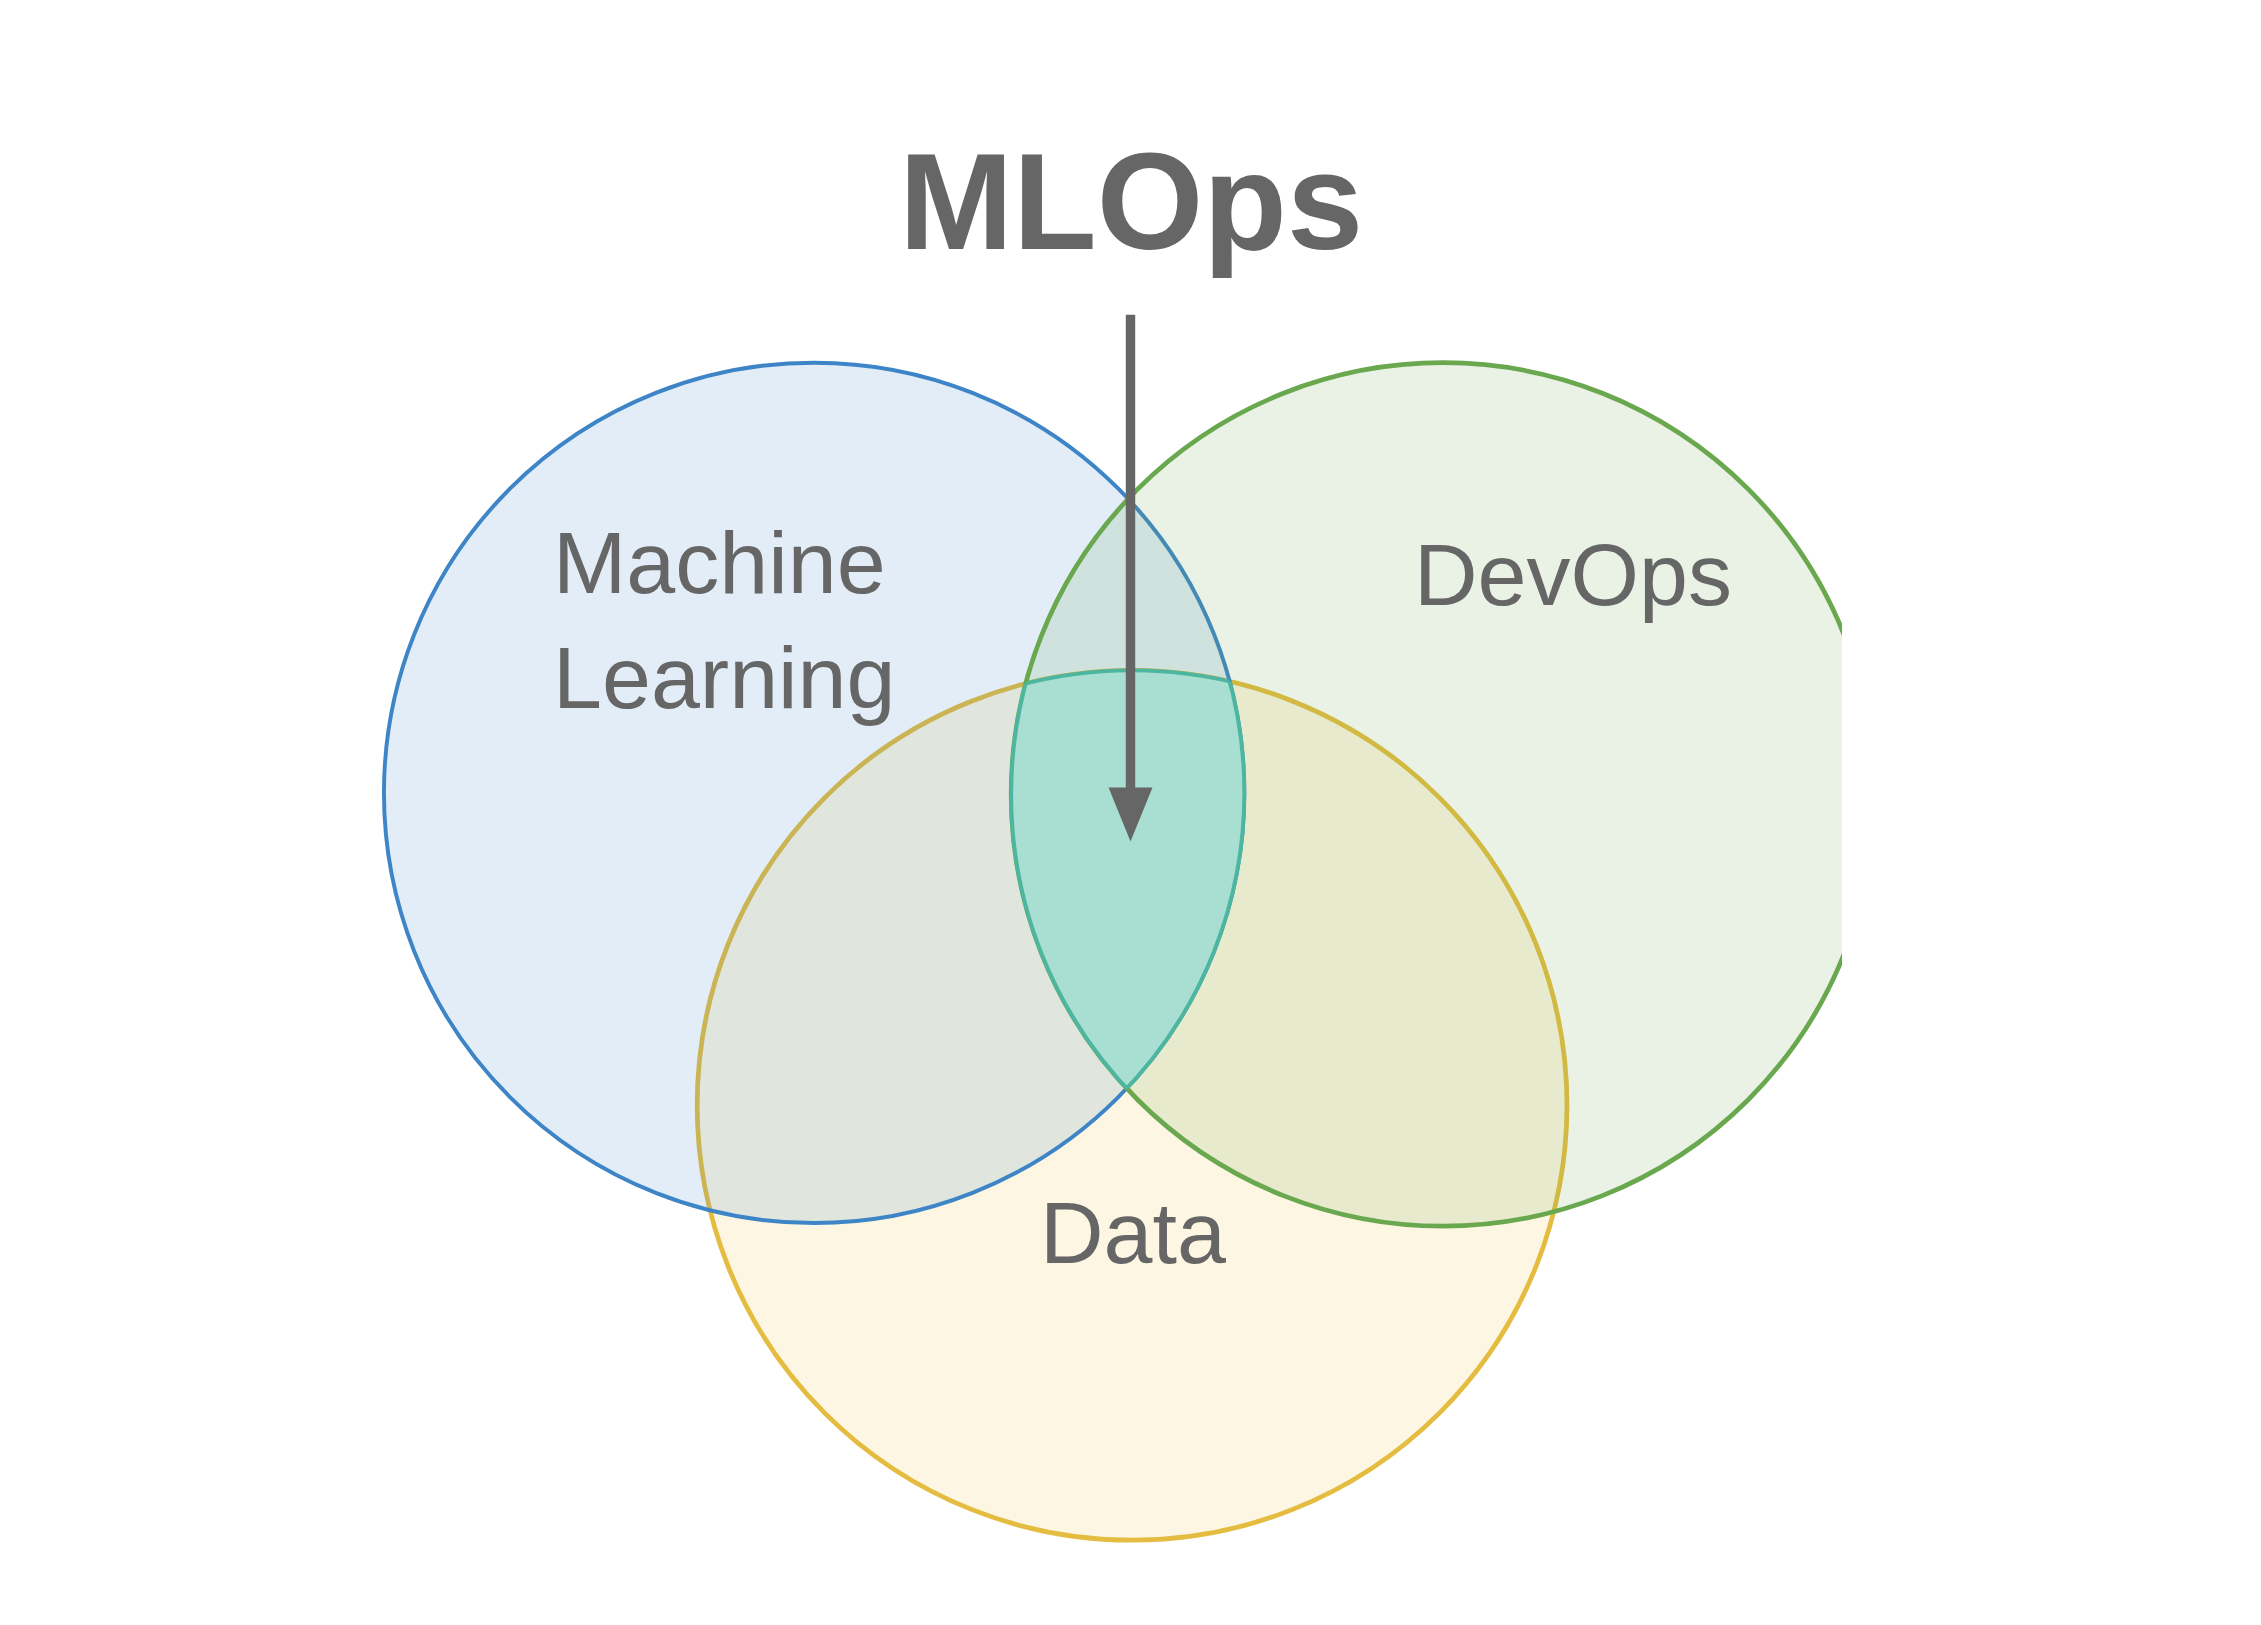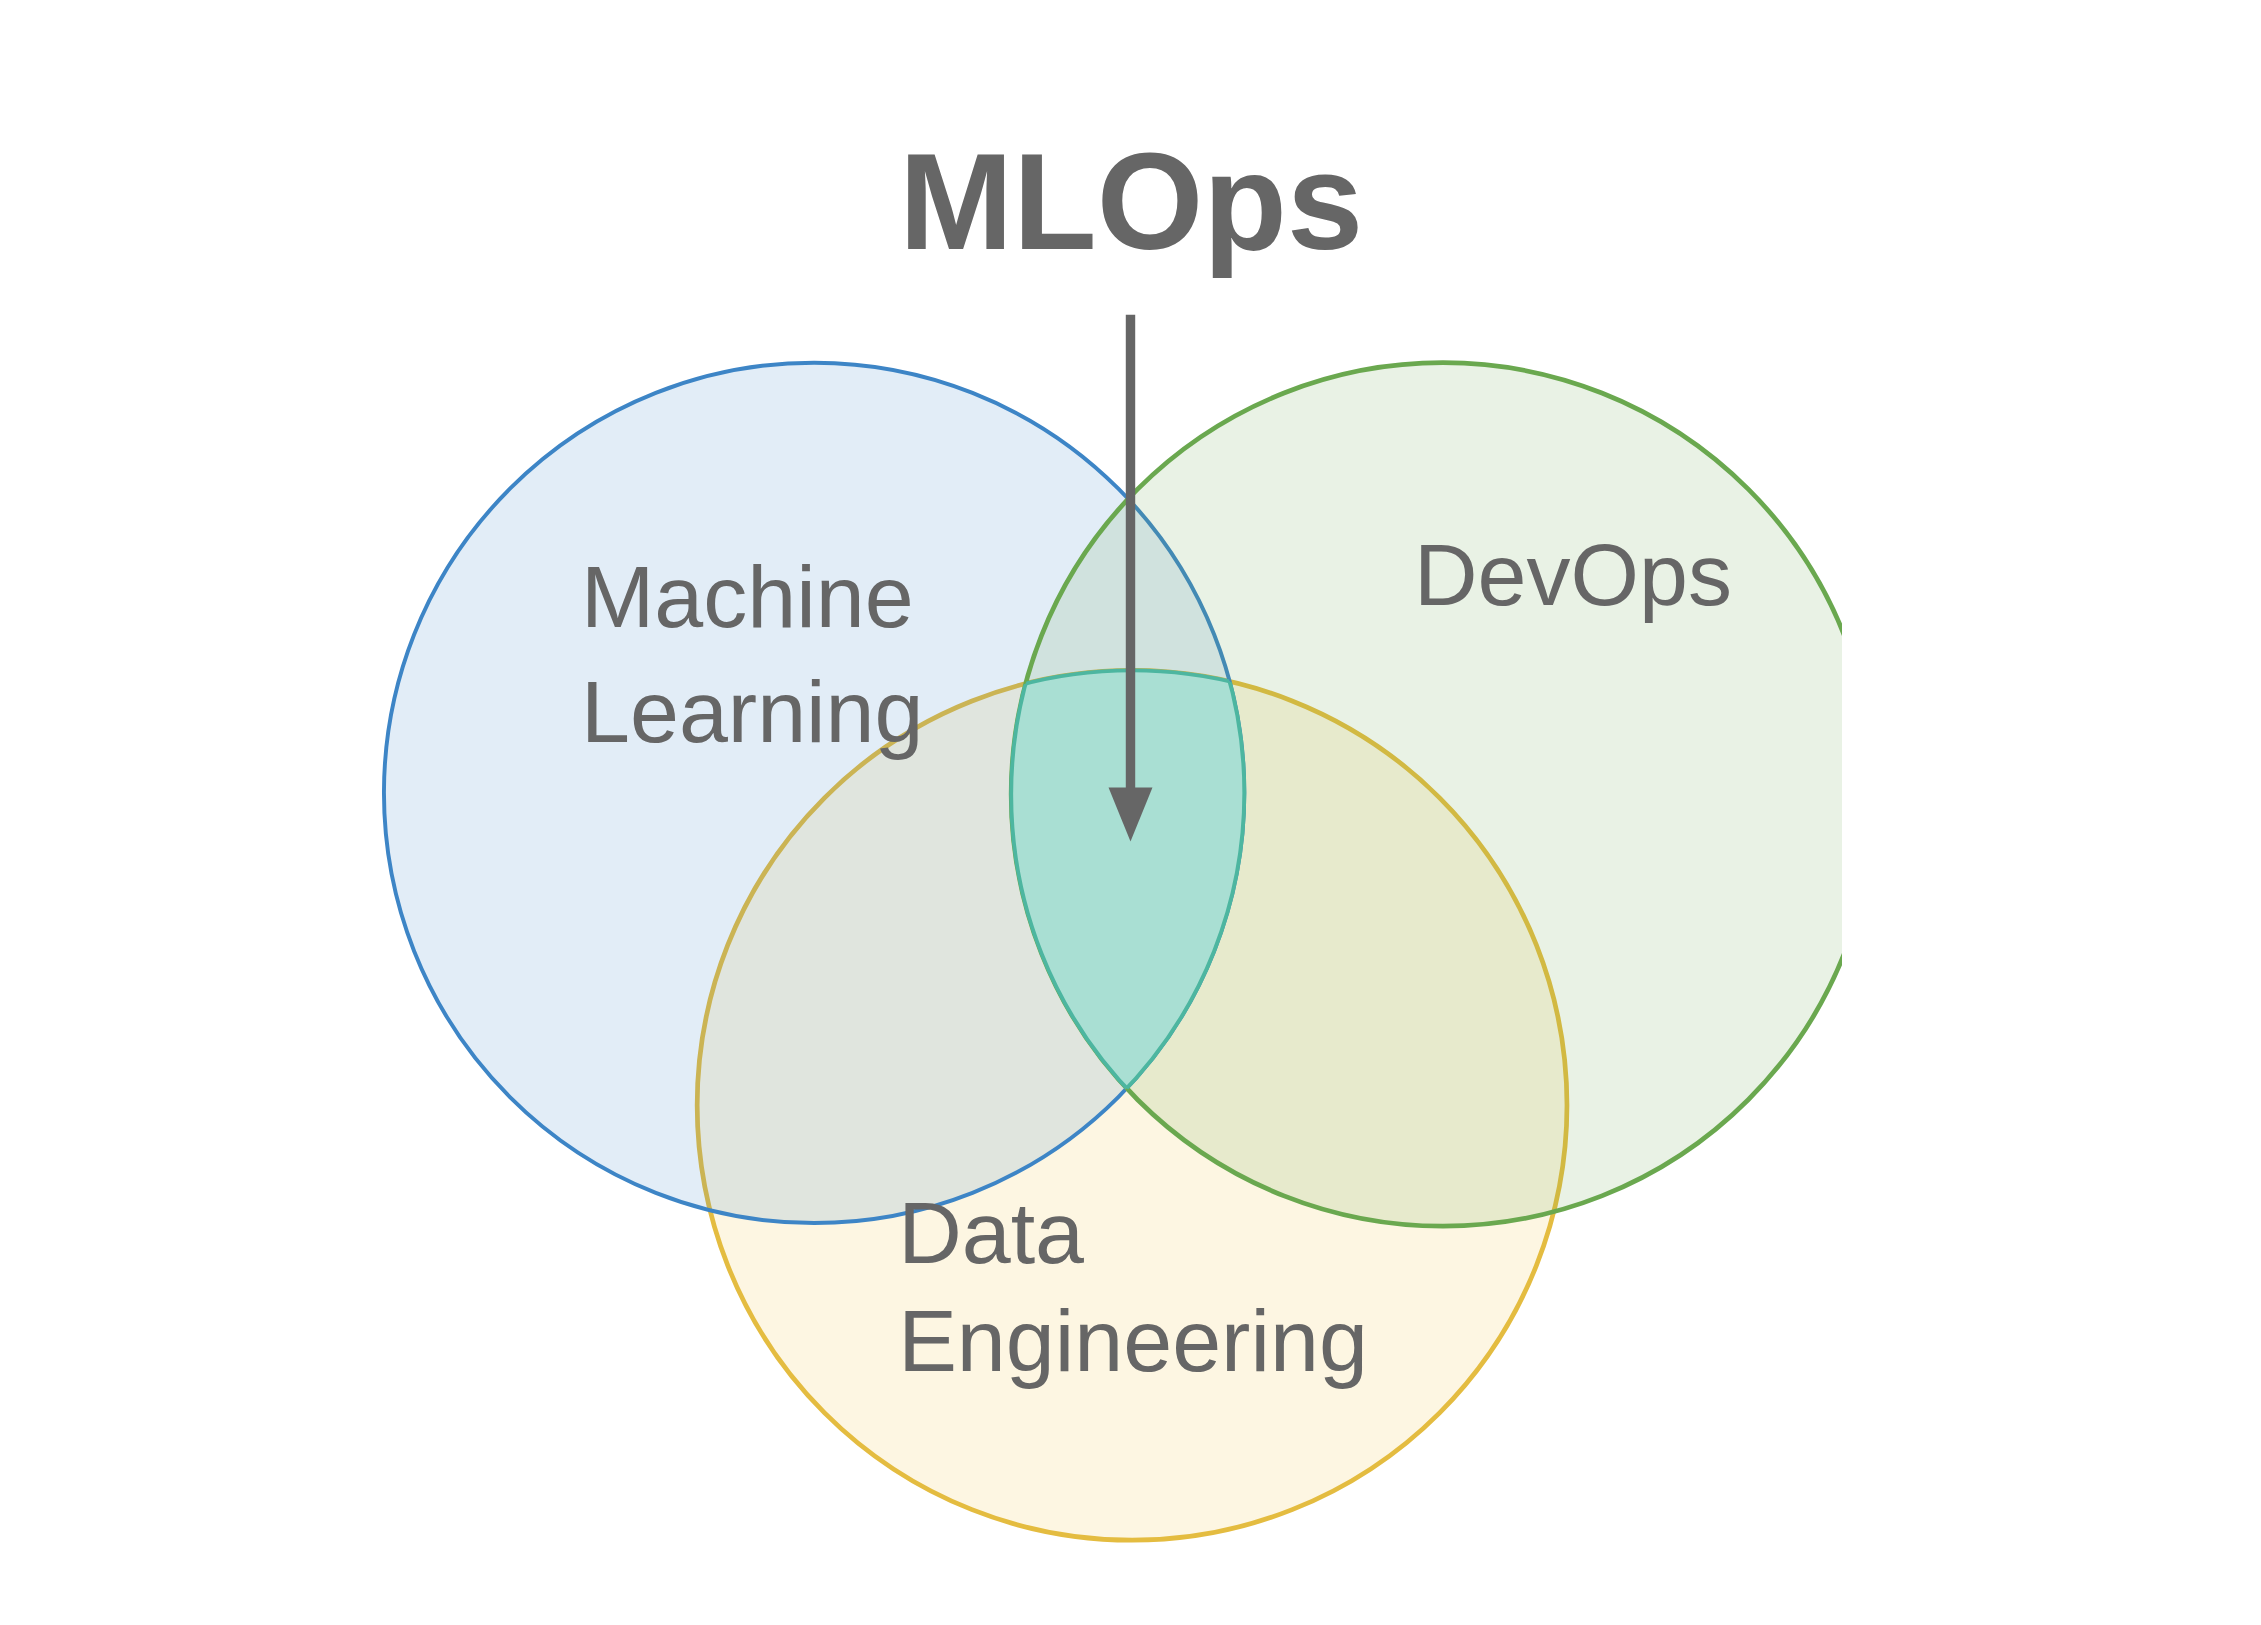--- a/index.html
+++ b/index.html
@@ -43,9 +43,8 @@
   }
   .label-machine-learning {
     left: 553px;
-    top: 539px;
+    top: 505px;
     text-align: left;
-    margin-left: 28px;
   }
   .label-devops {
     left: 1414px;

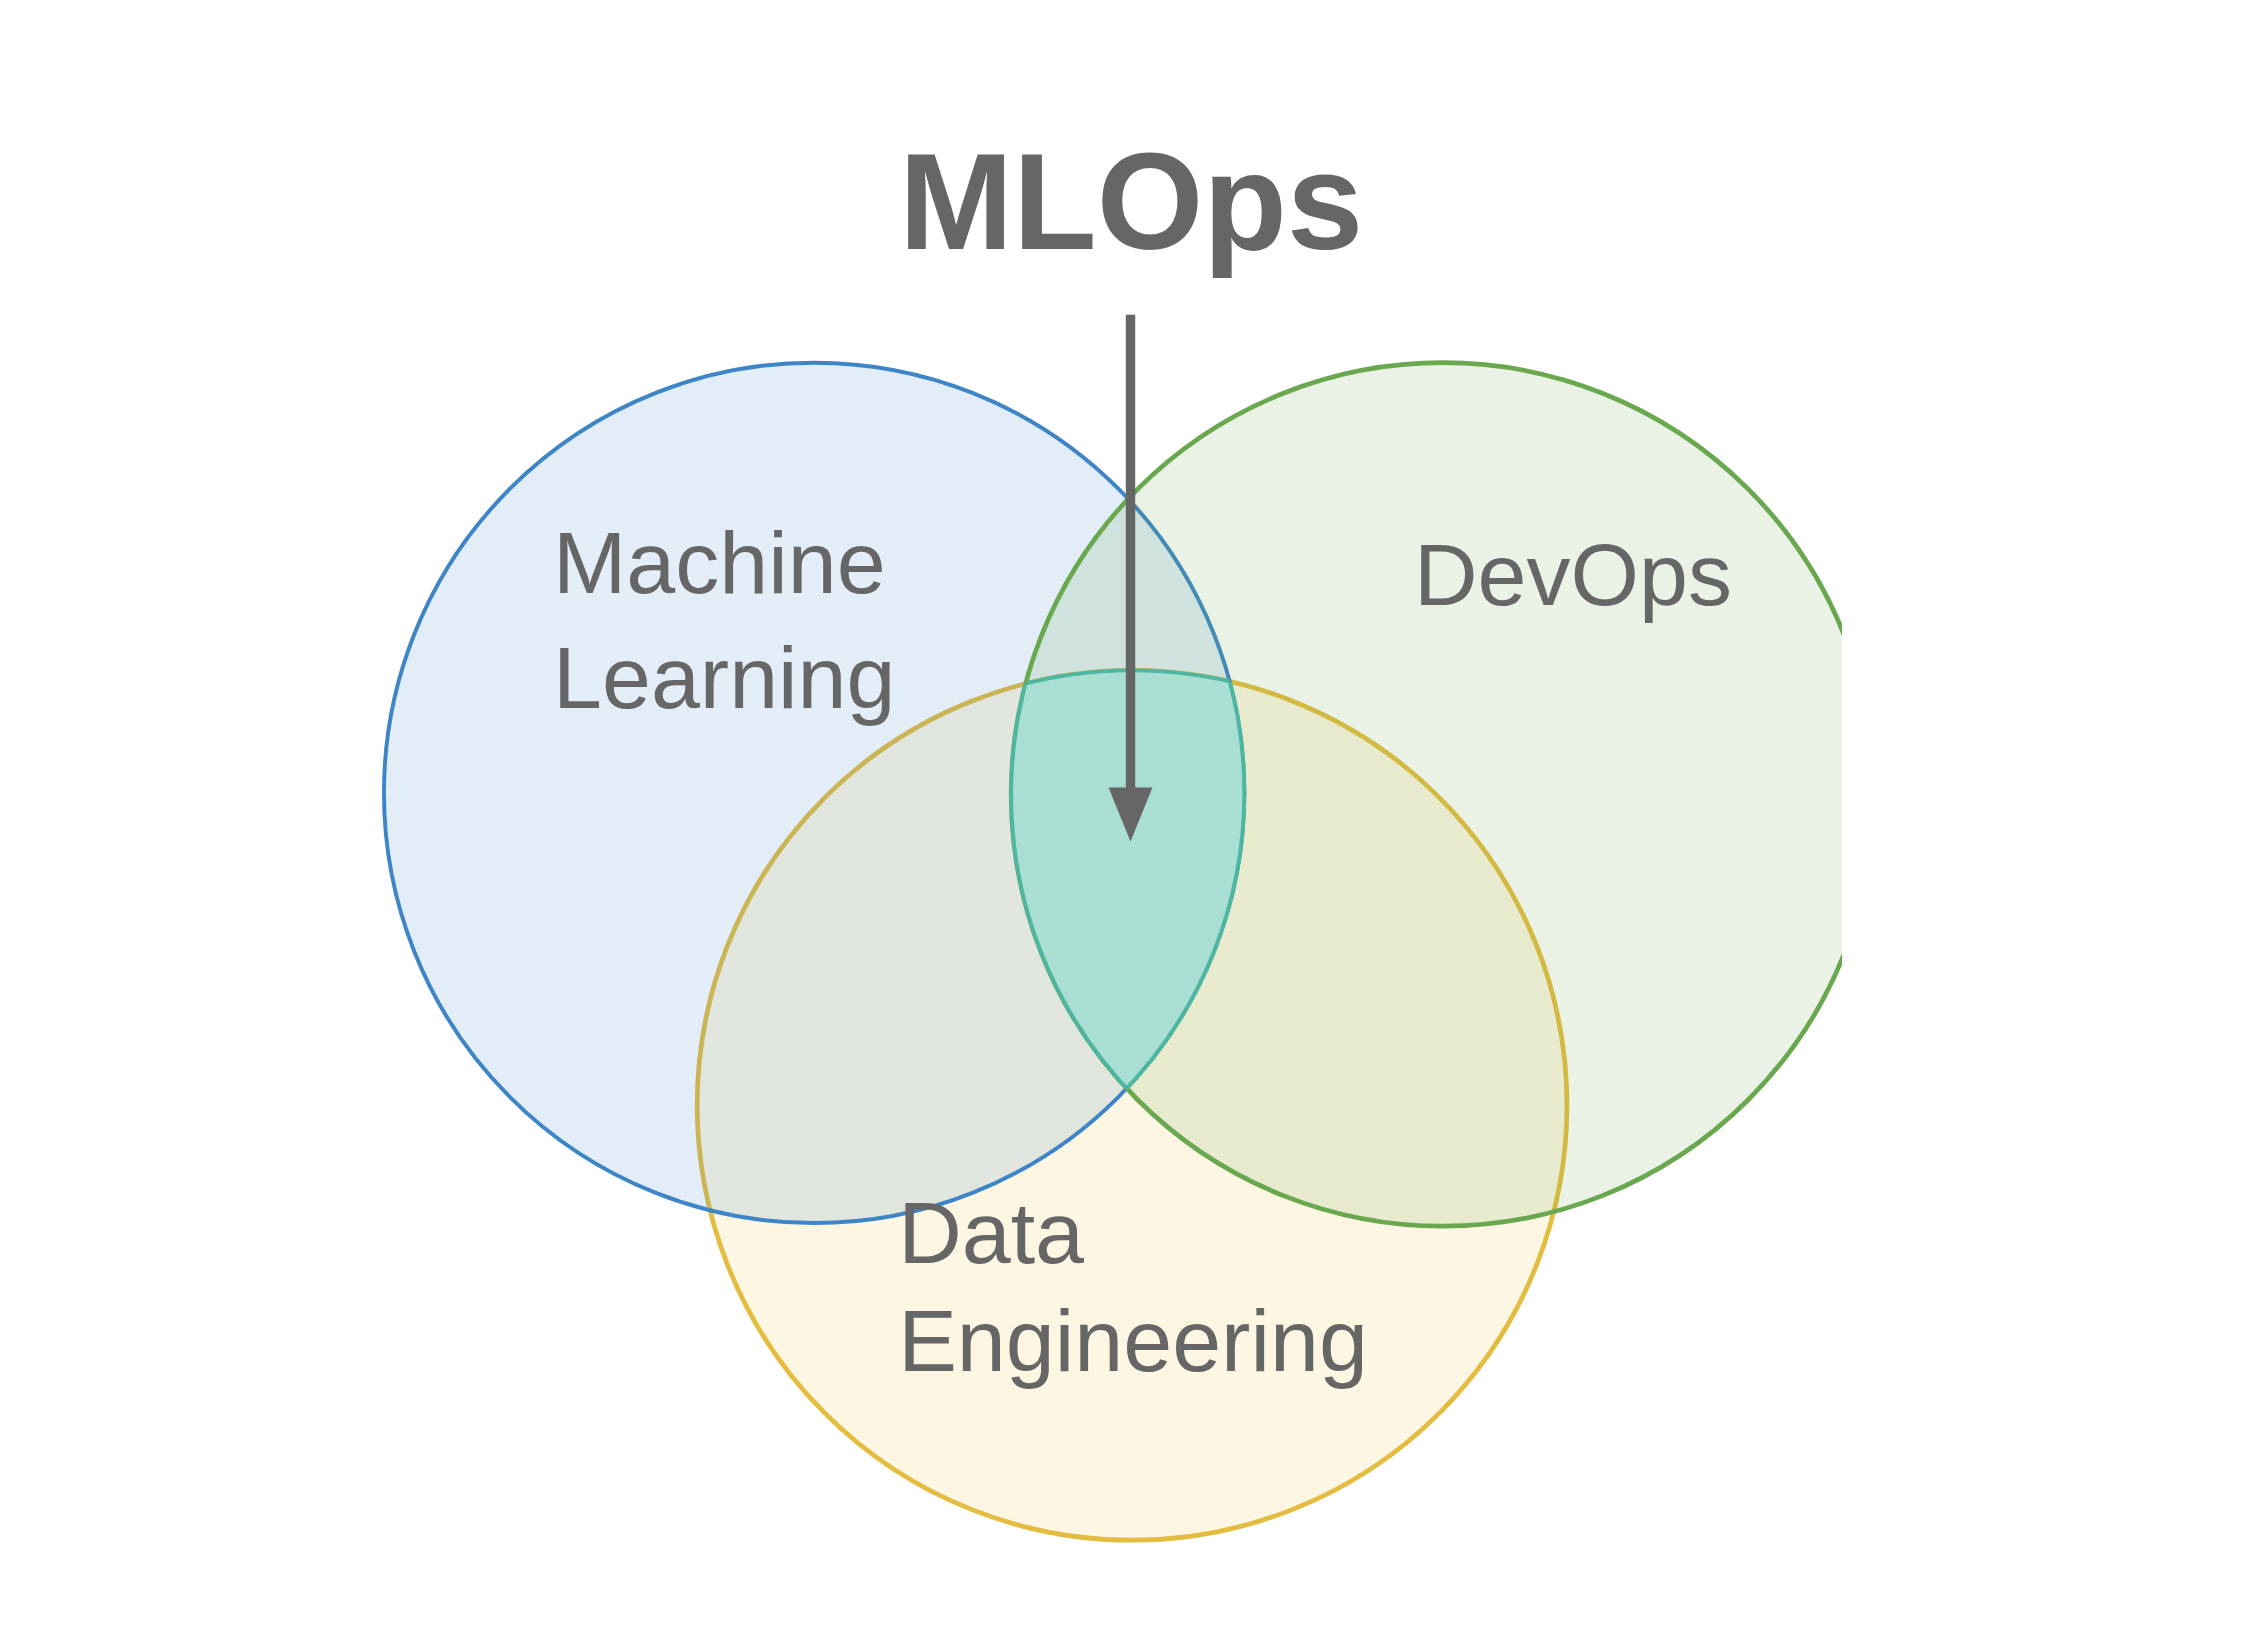--- a/index.html
+++ b/index.html
@@ -115,7 +115,6 @@
 
   <div class="circle-label label-data-engineering">
     <div>Data</div>
-    <div>Engineering</div>
   </div>
 
 </div>

